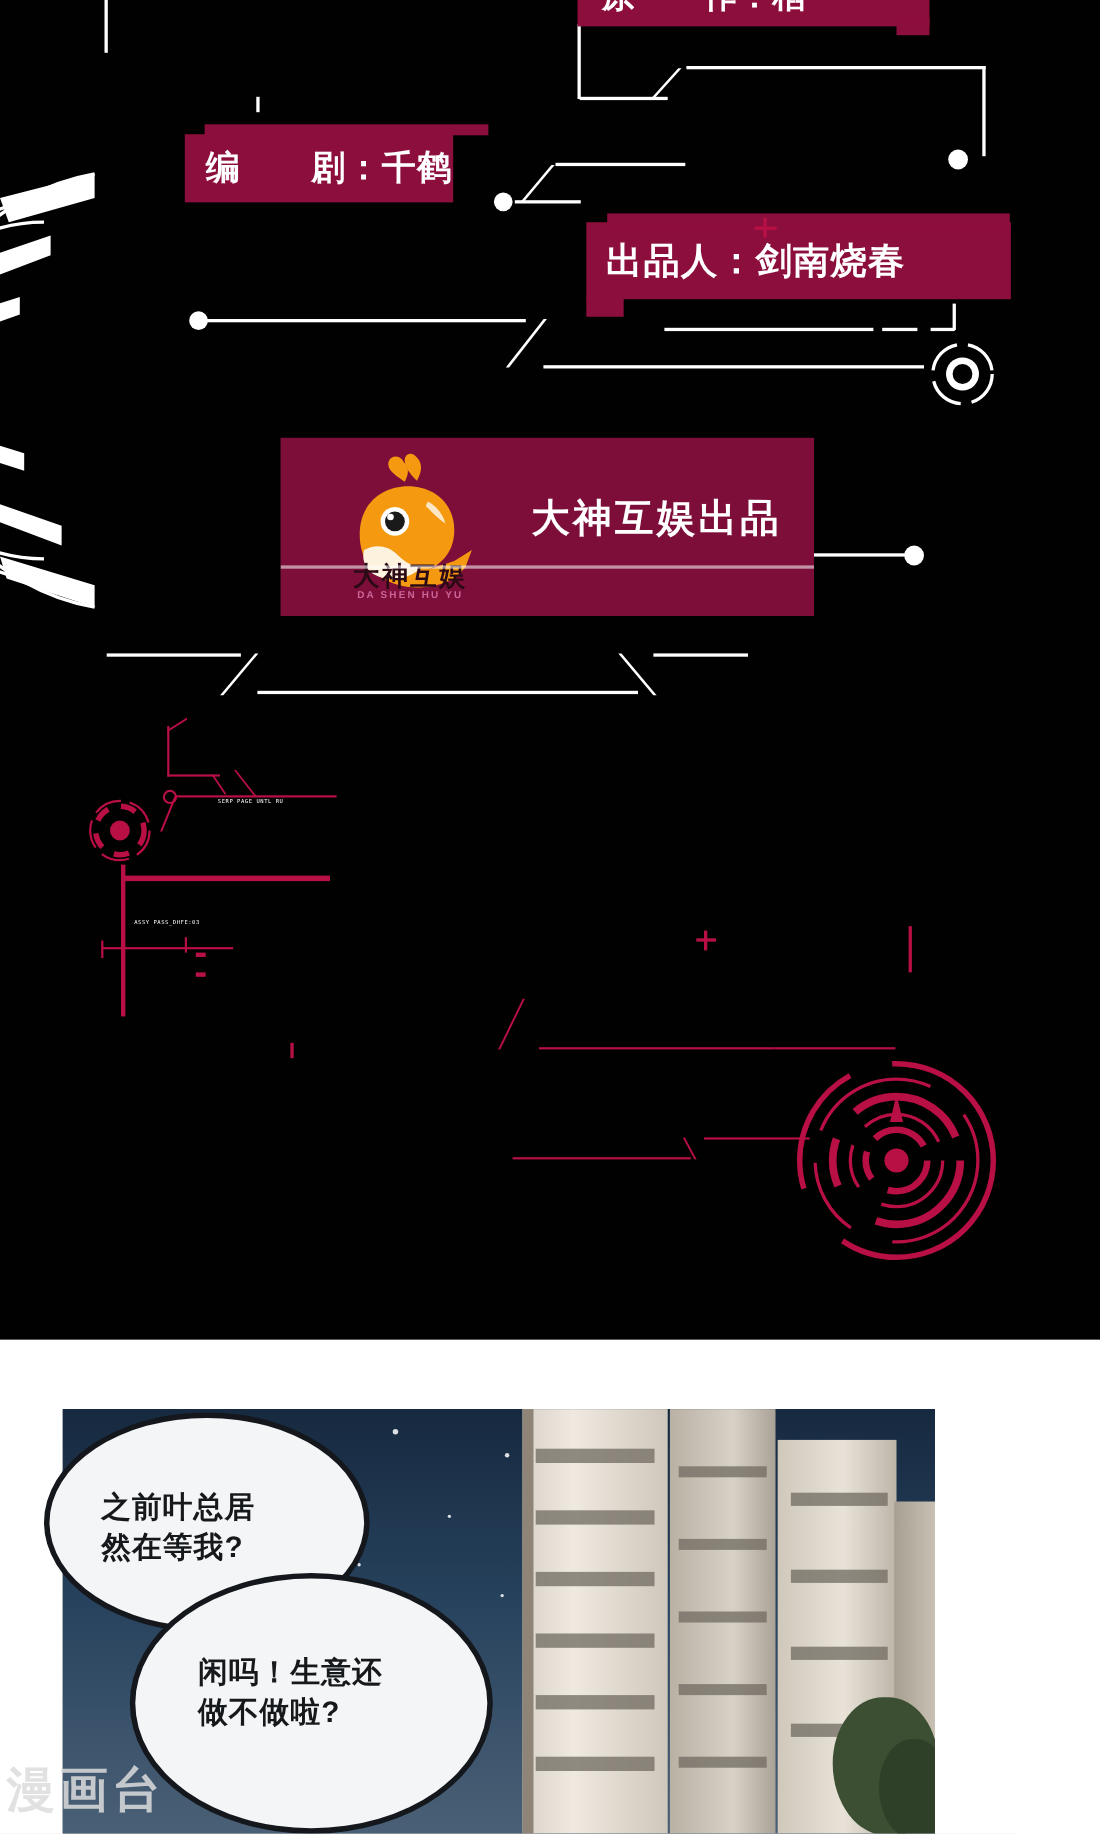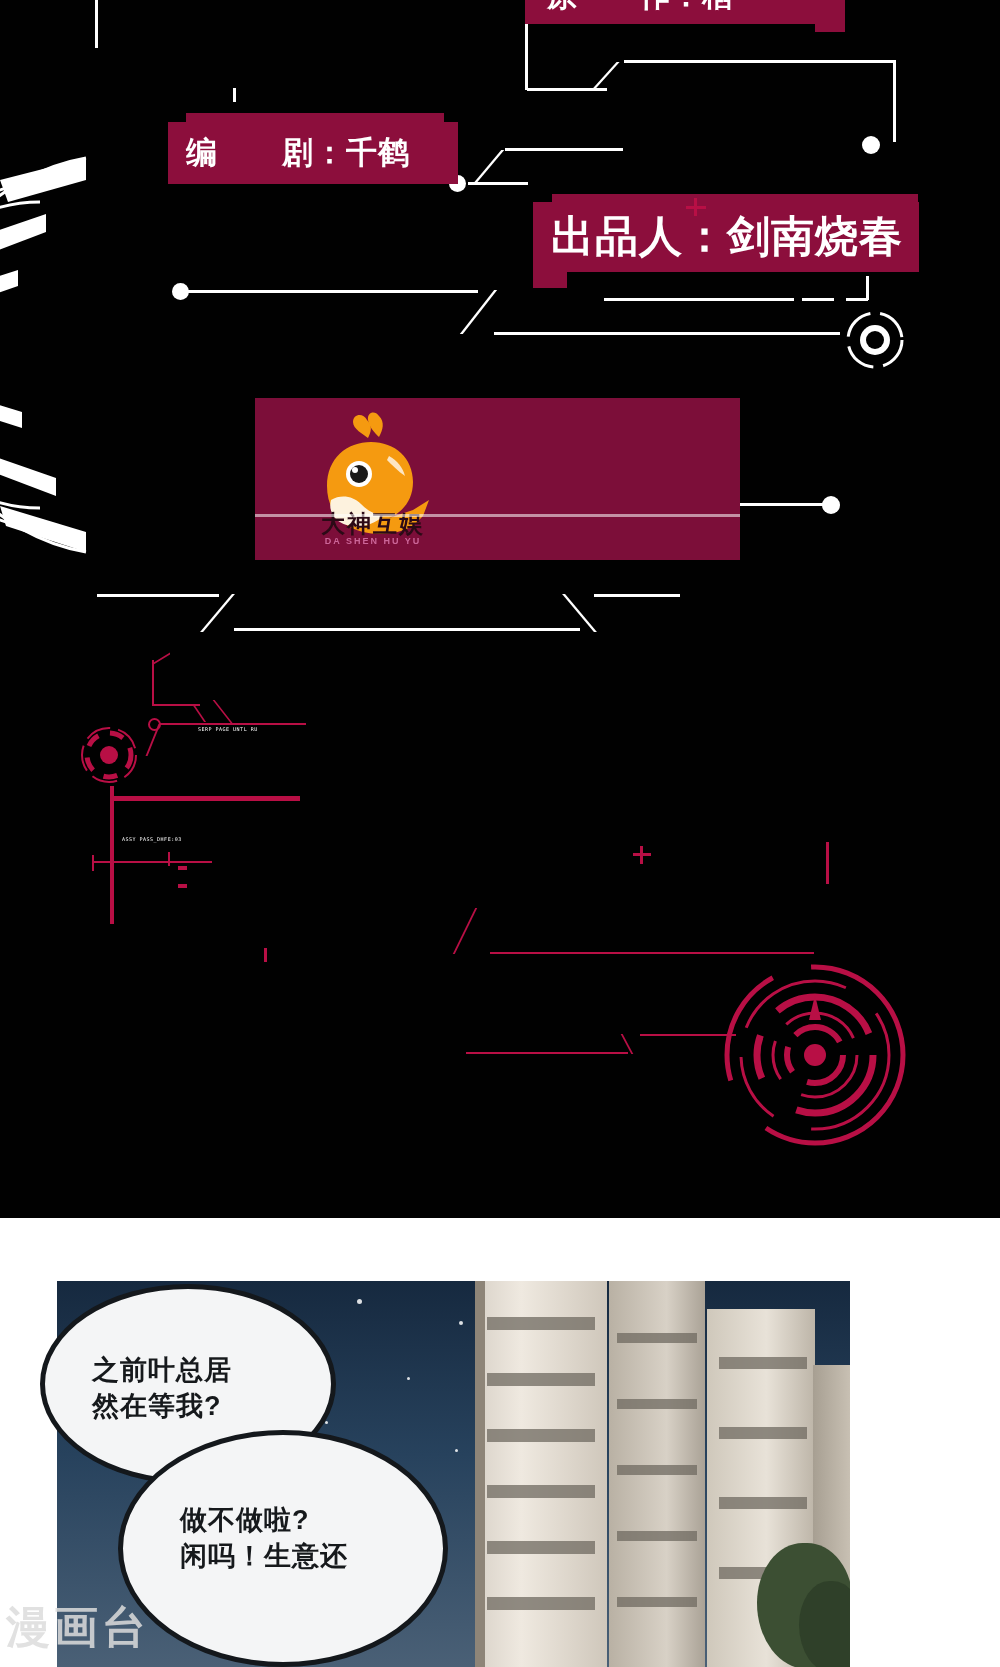--- a/index.html
+++ b/index.html
@@ -40,8 +40,8 @@
       padding-left:22px; font-size:30px; }
   #plate-original .plate-text { font-size:30px; }
 
-  #plate-writer { left:168px; top:122px; width:290px; height:62px;
-      padding-left:18px; }
+  #plate-writer { left:168px; top:122px; width:244px; height:62px;
+      padding-left:18px;justify-content:center; }
   #plate-writer .plate-text { font-size:31px; }
 
   #plate-producer { left:533px; top:202px; width:386px; height:70px;

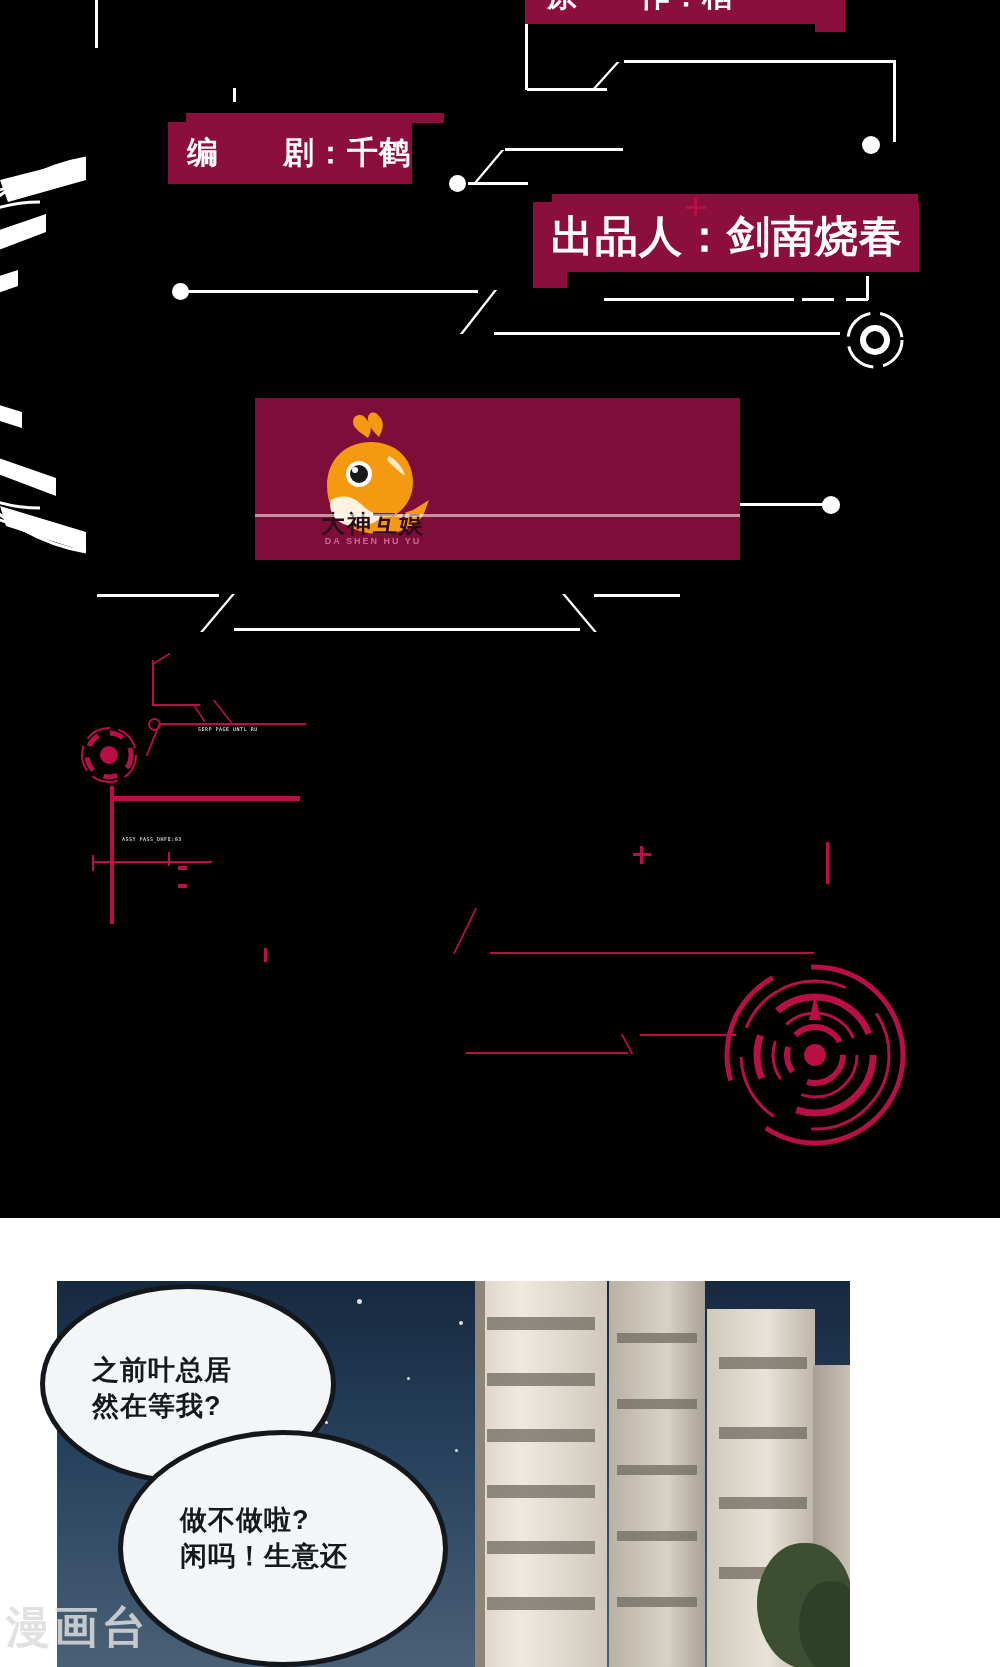--- a/index.html
+++ b/index.html
@@ -46,7 +46,7 @@
 
   #plate-producer { left:533px; top:202px; width:386px; height:70px;
       padding-left:18px; }
-  #plate-producer .plate-text { font-size:43px; }
+  #plate-producer .plate-text { font-size:33px; }
 
   
   .notch { position:absolute; background:#8c0e3c; }

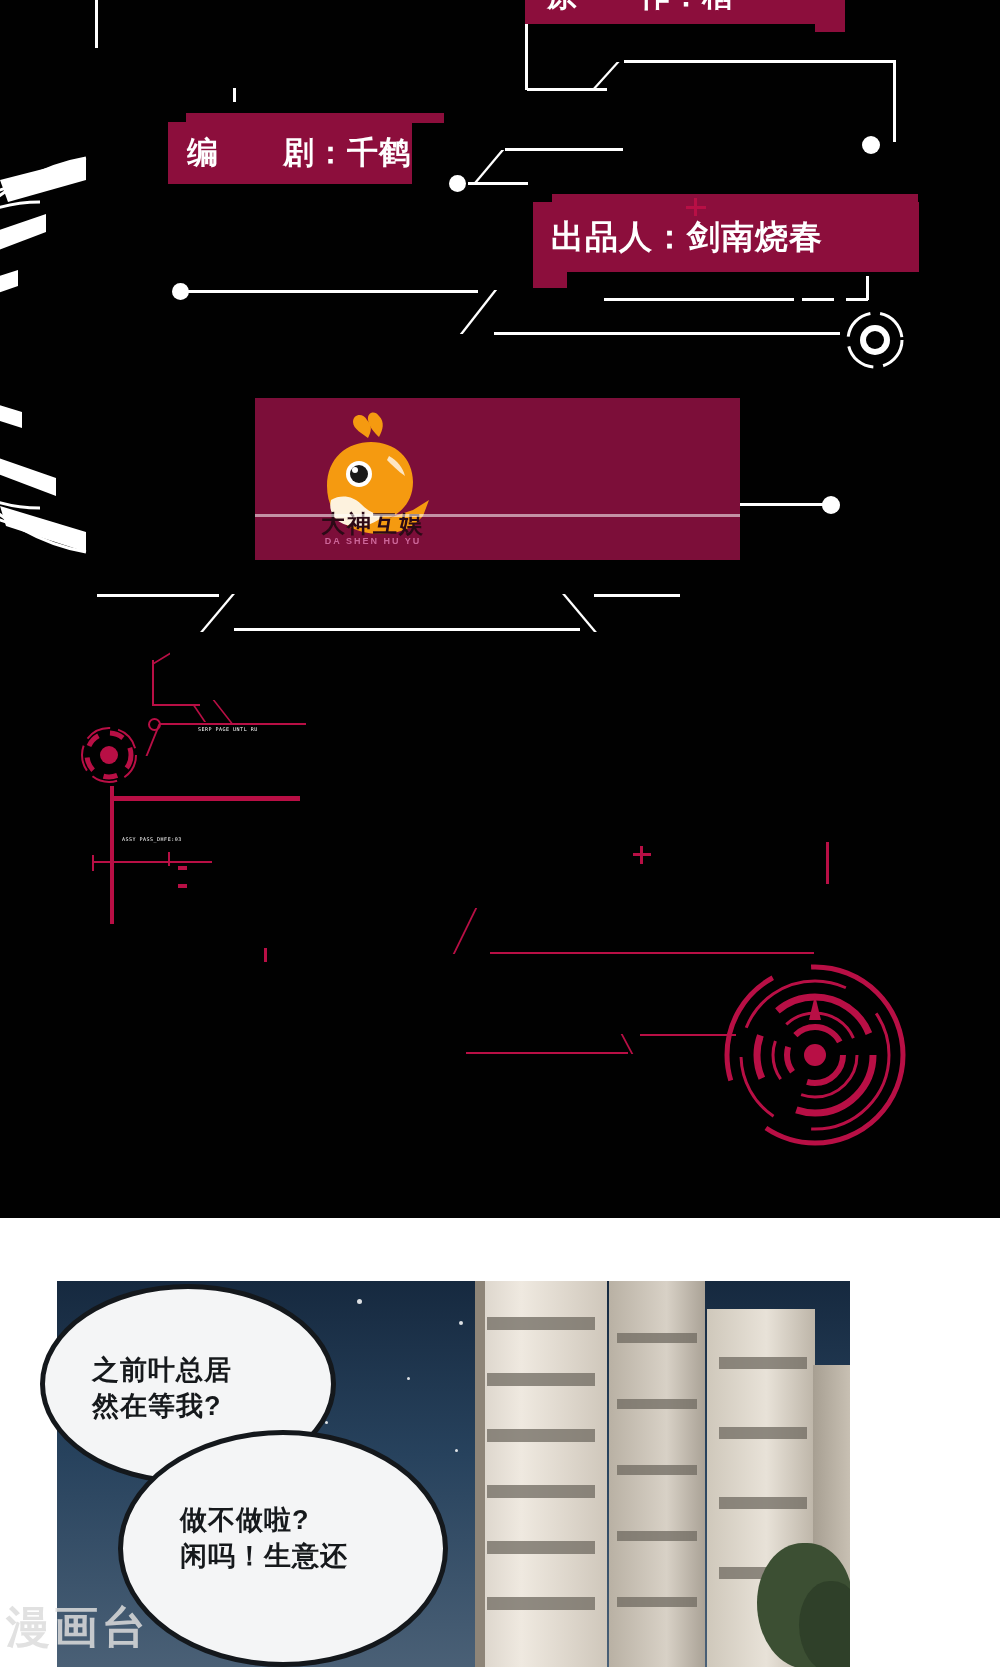--- a/index.html
+++ b/index.html
@@ -260,6 +260,7 @@
       <div class="logo-cn">大神互娱</div>
       <div class="logo-py">DA SHEN HU YU</div>
       <div class="banner-line"></div>
+      <div class="banner-label">大神互娱出品</div>
     </div>
 
     <div class="cl" style="left:152px;top:660px;width:2px;height:46px;"></div>

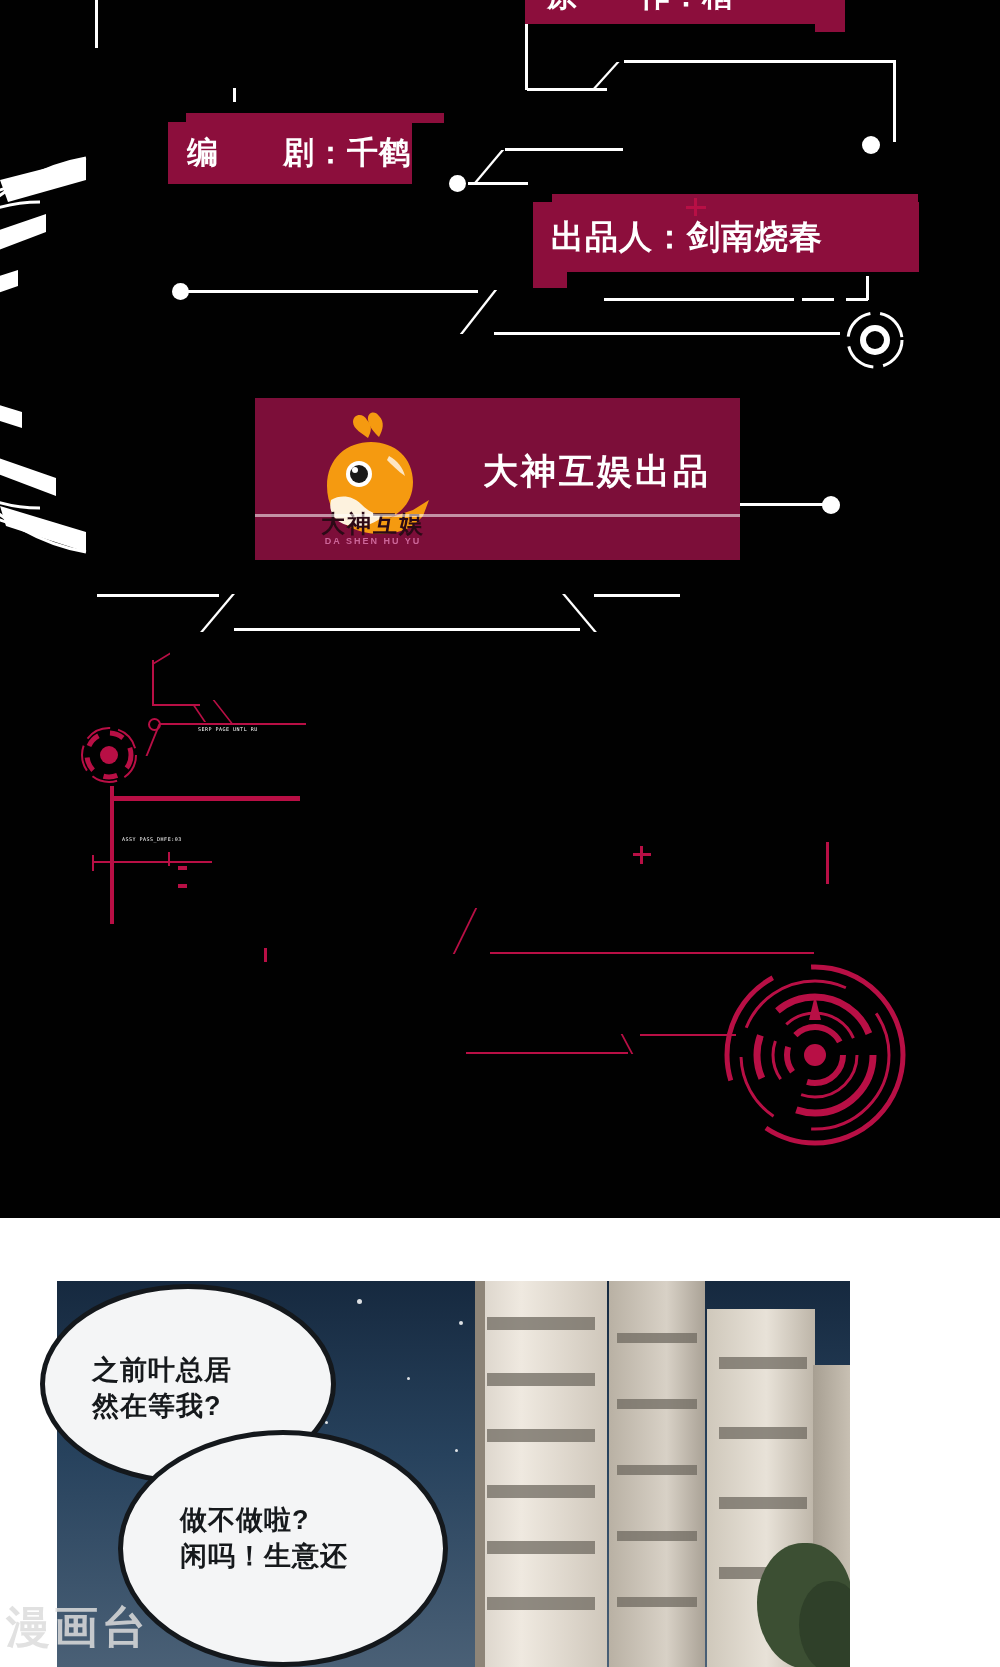--- a/index.html
+++ b/index.html
@@ -376,8 +376,8 @@
 
   <div class="bubble" id="bubble-2"></div>
   <div class="bubble-txt" id="bubble-2-text">
+      <div>闲吗！生意还</div>
       <div>做不做啦?</div>
-      <div>闲吗！生意还</div>
     </div>
 
 </div>

